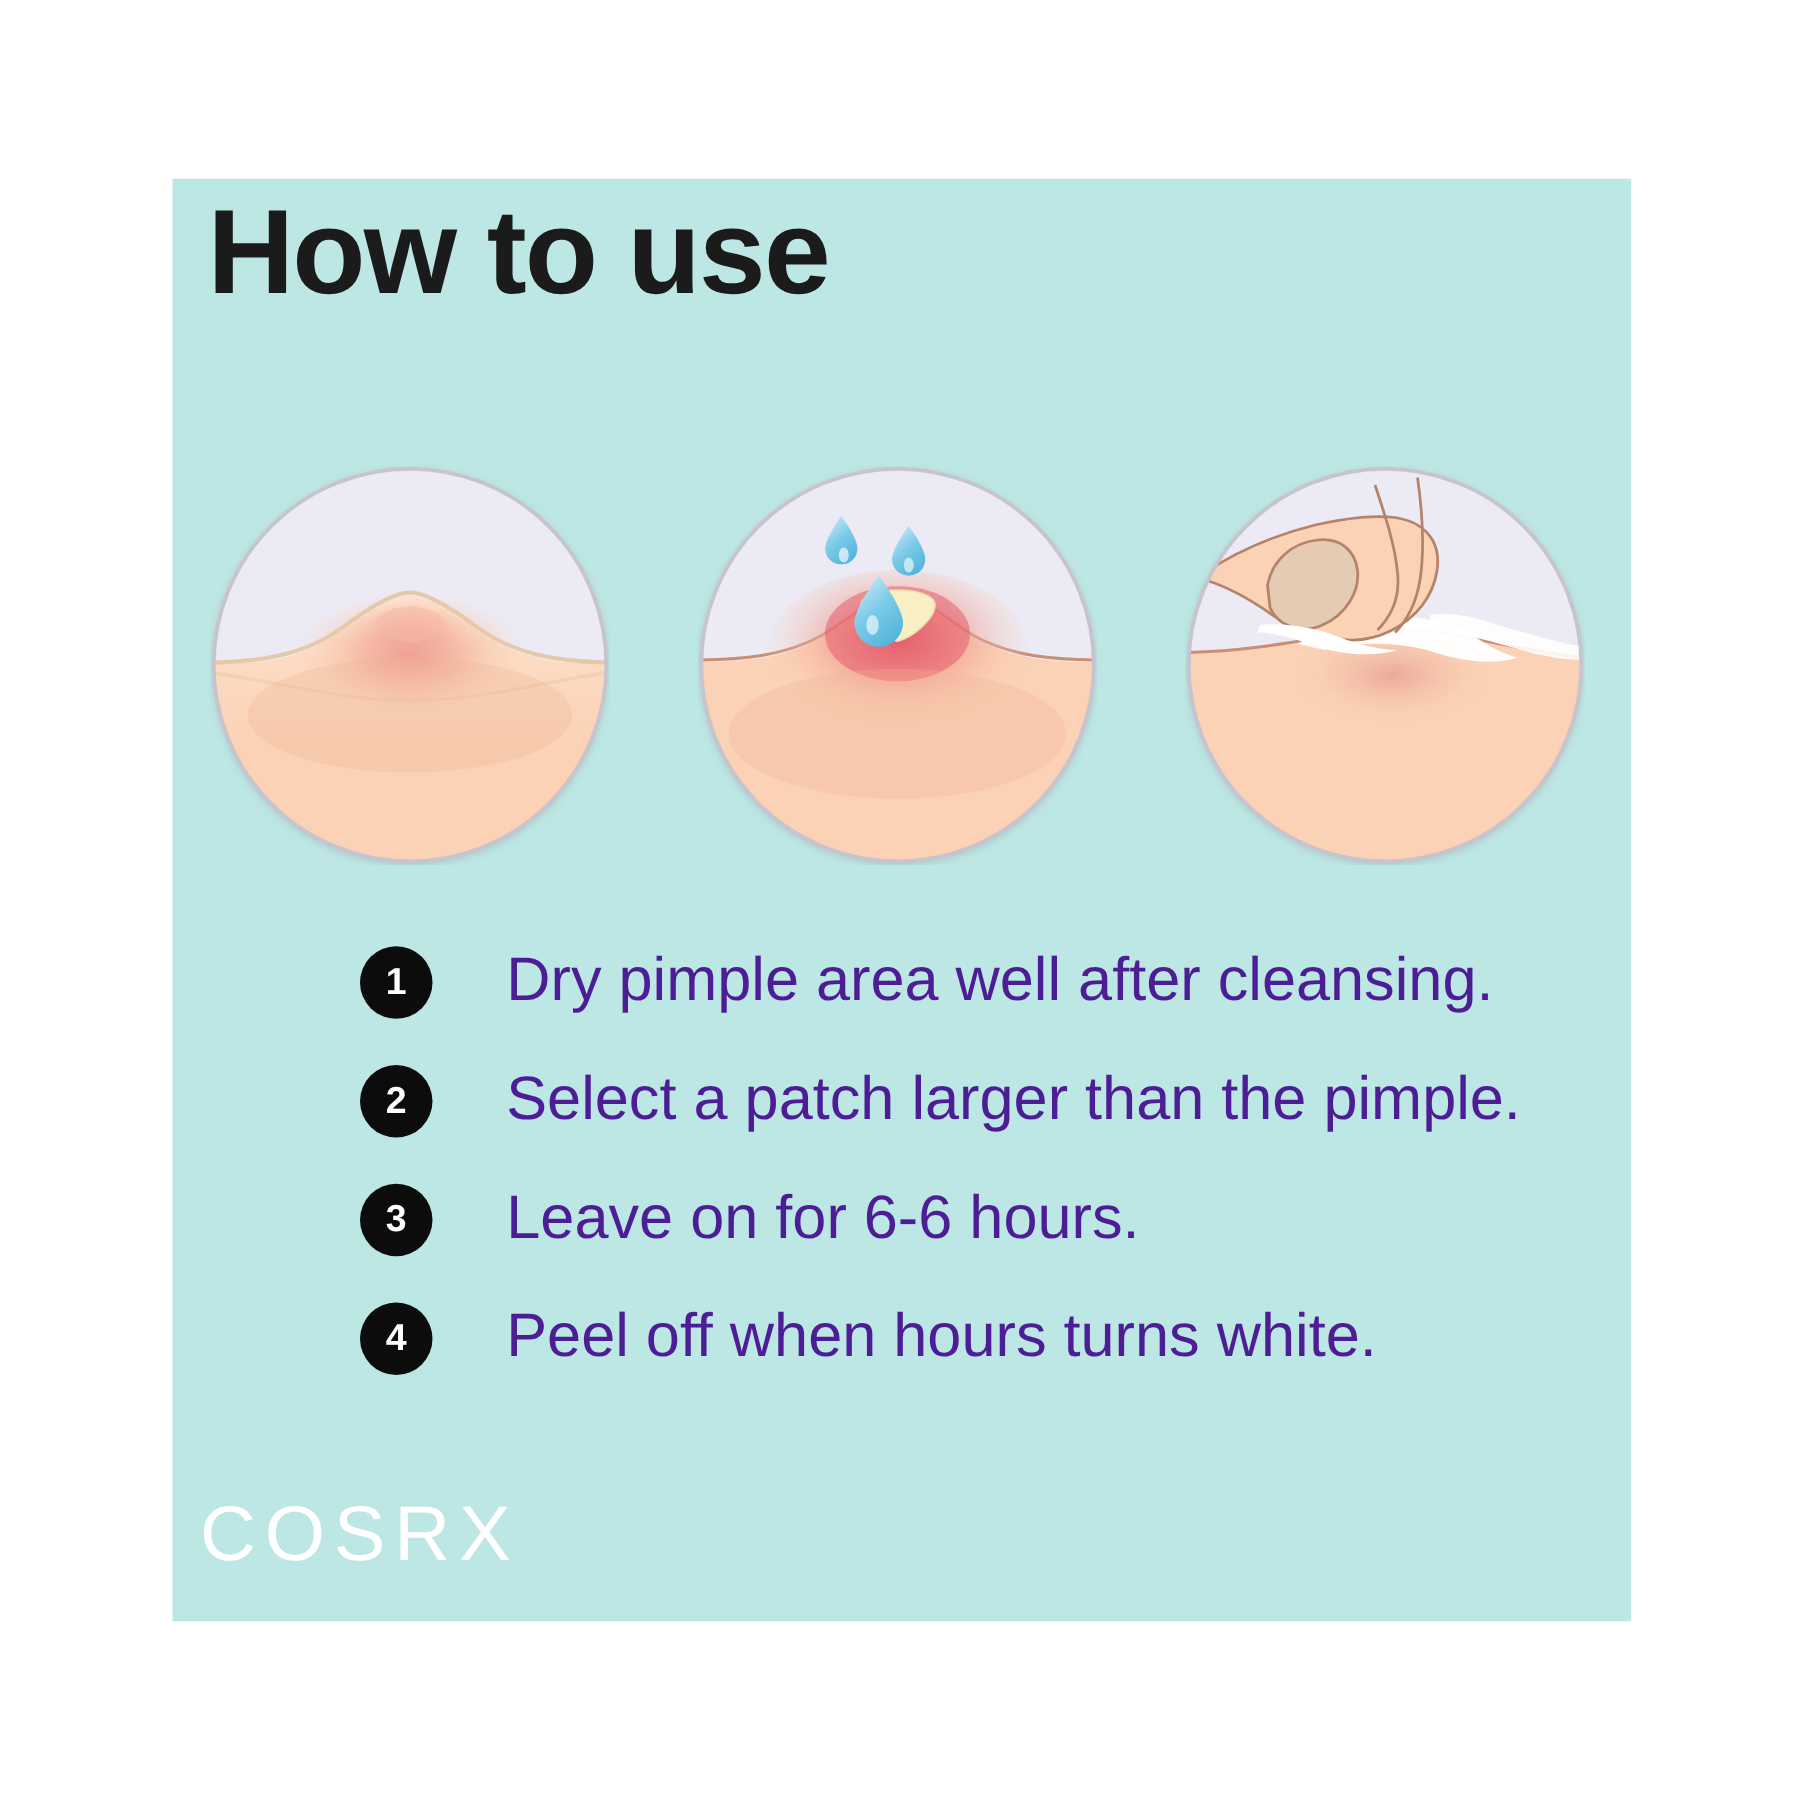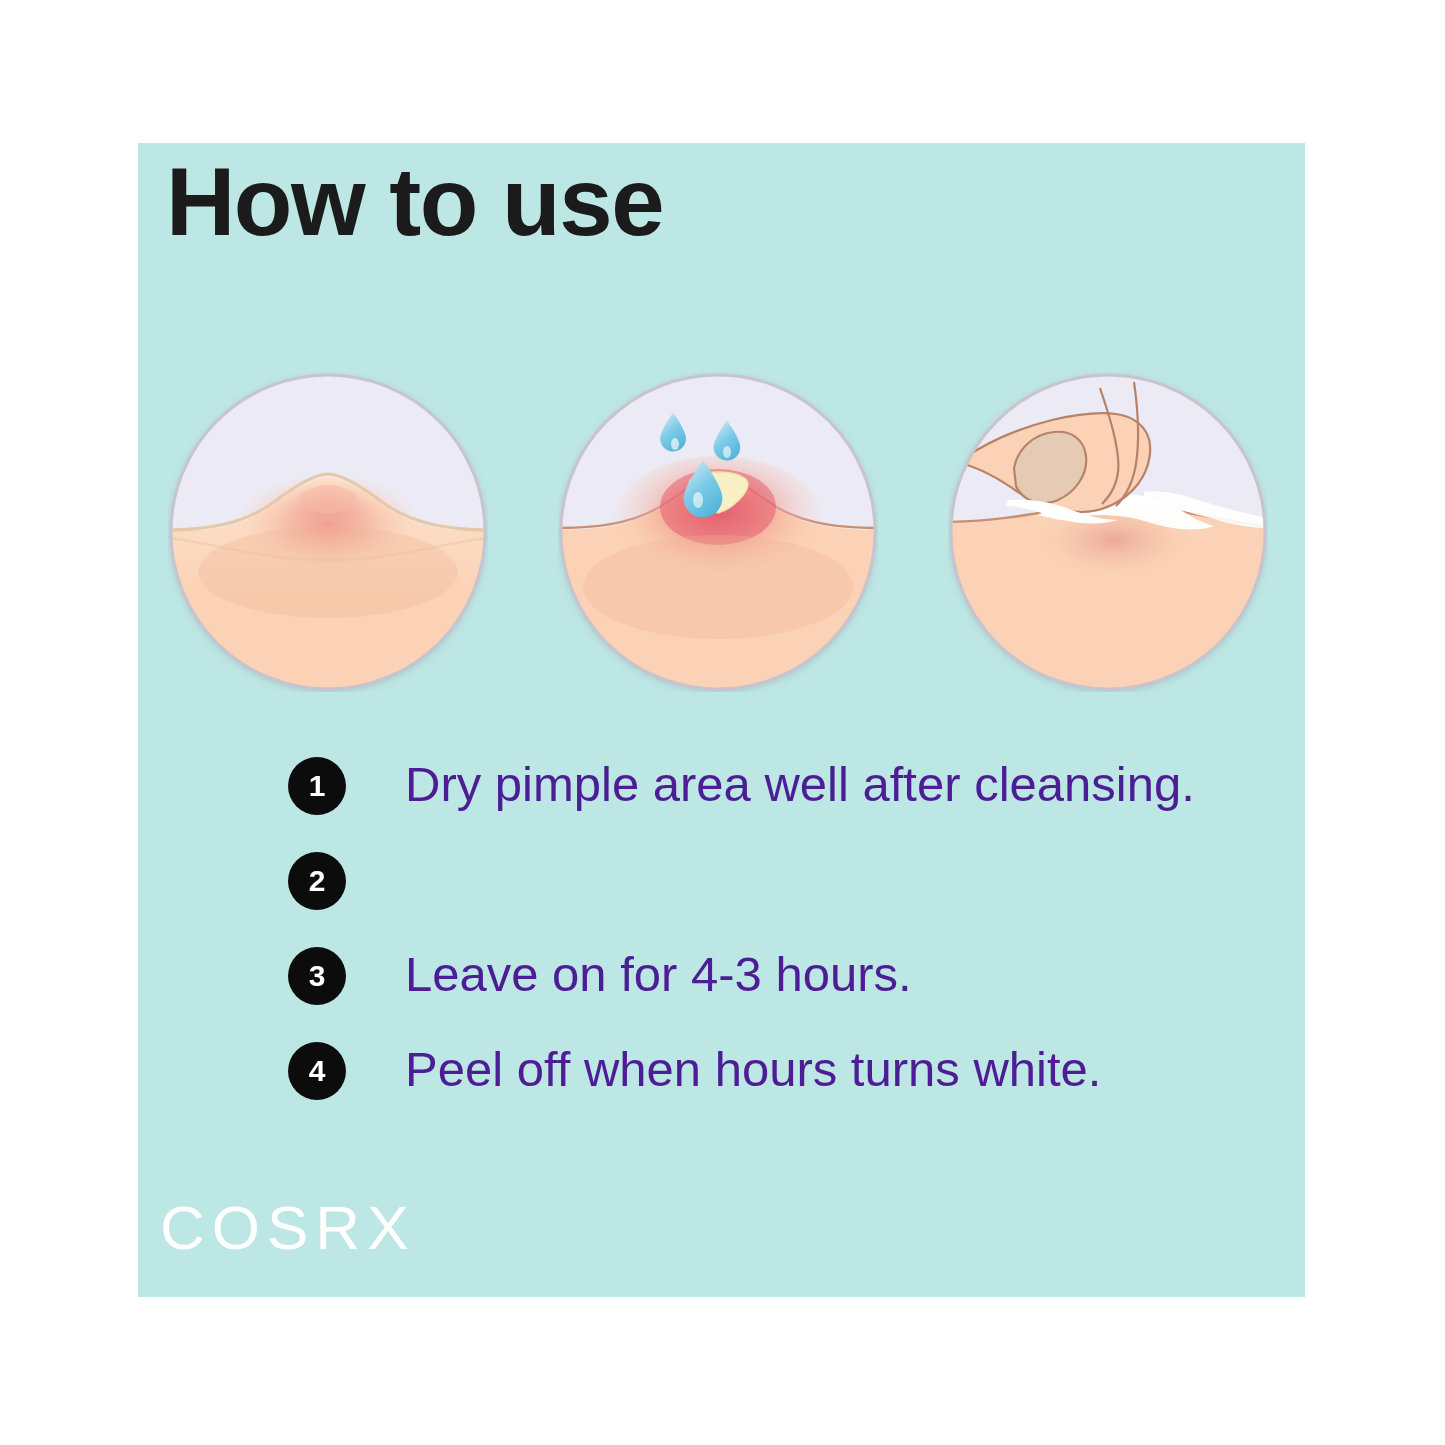--- a/index.html
+++ b/index.html
@@ -326,6 +326,7 @@
 
       <div class="step">
         <div class="step-badge">2</div>
+        <div class="step-text">Select a patch larger than the pimple.</div>
       </div>
 
       <div class="step">

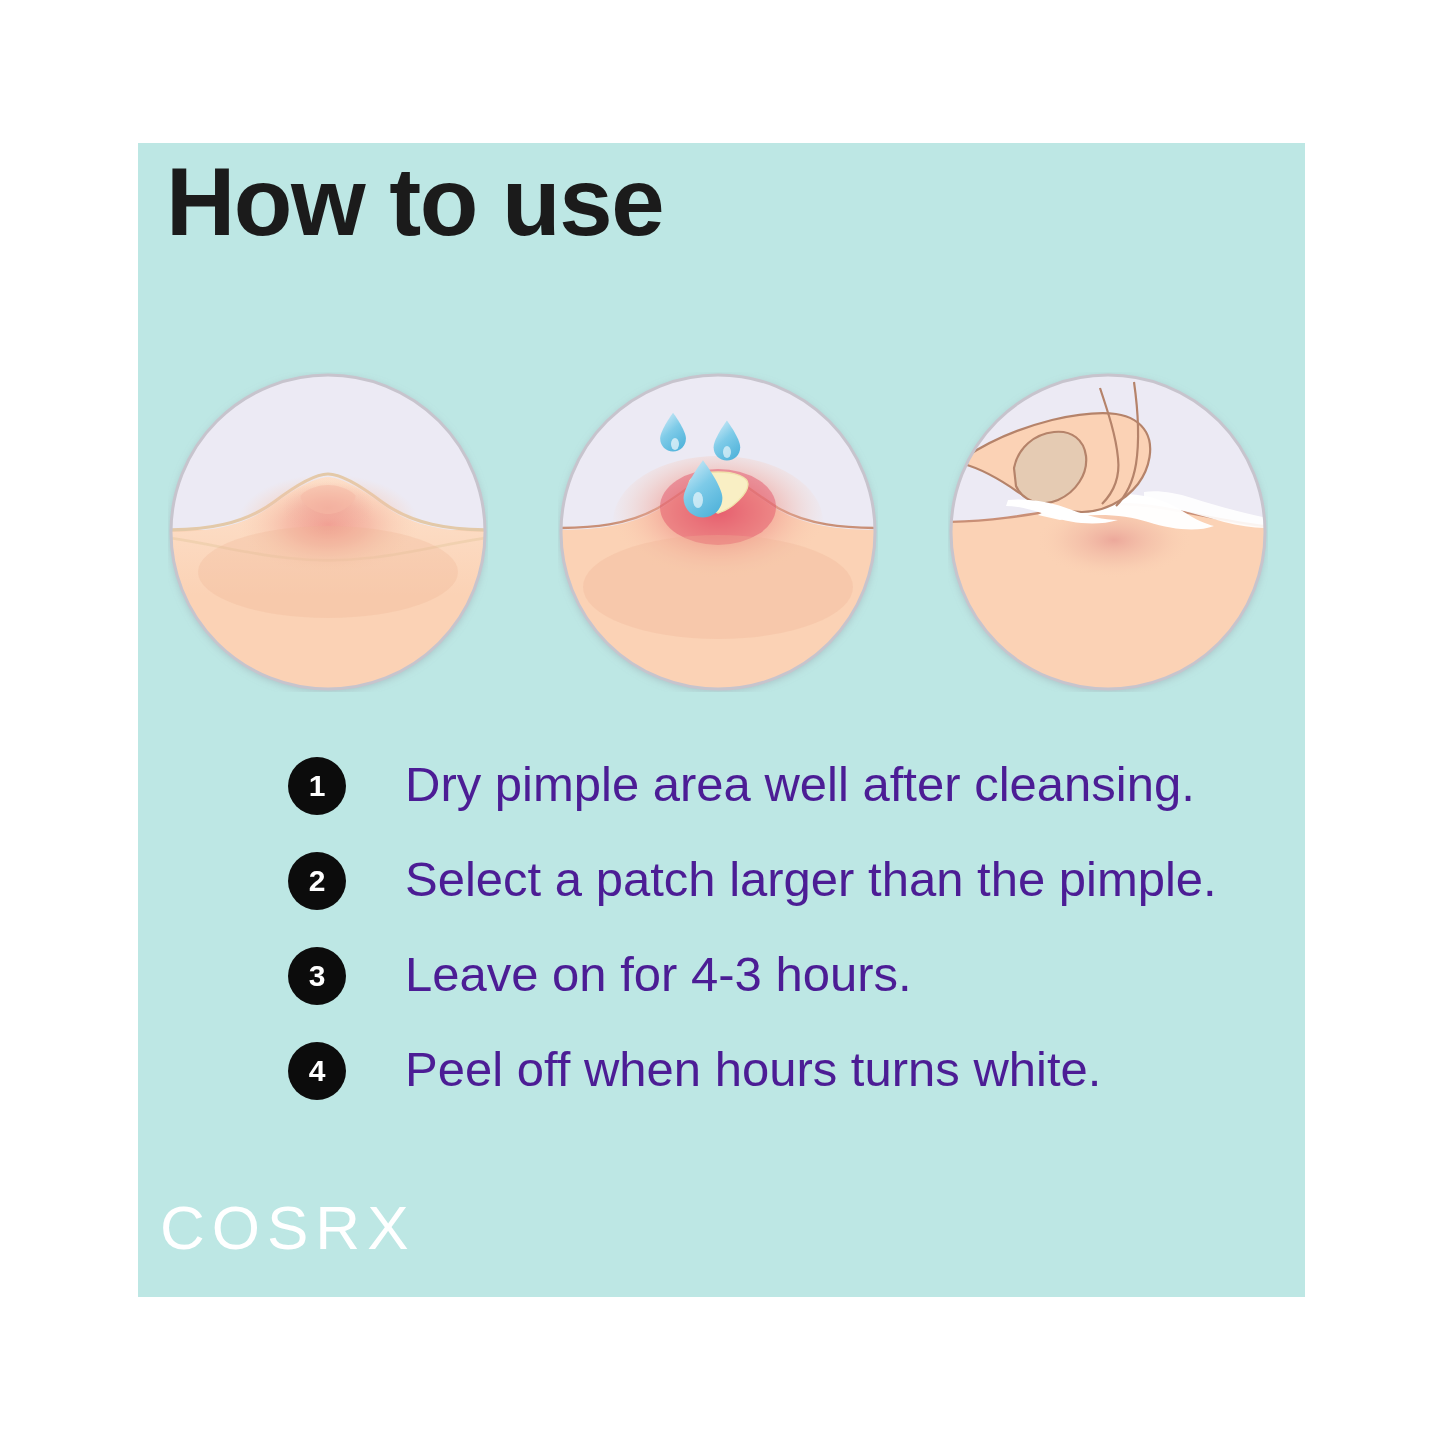--- a/index.html
+++ b/index.html
@@ -331,7 +331,7 @@
 
       <div class="step">
         <div class="step-badge">3</div>
-        <div class="step-text">Leave on for 4-3 hours.</div>
+        <div class="step-text">Leave on for 6-6 hours.</div>
       </div>
 
       <div class="step">

